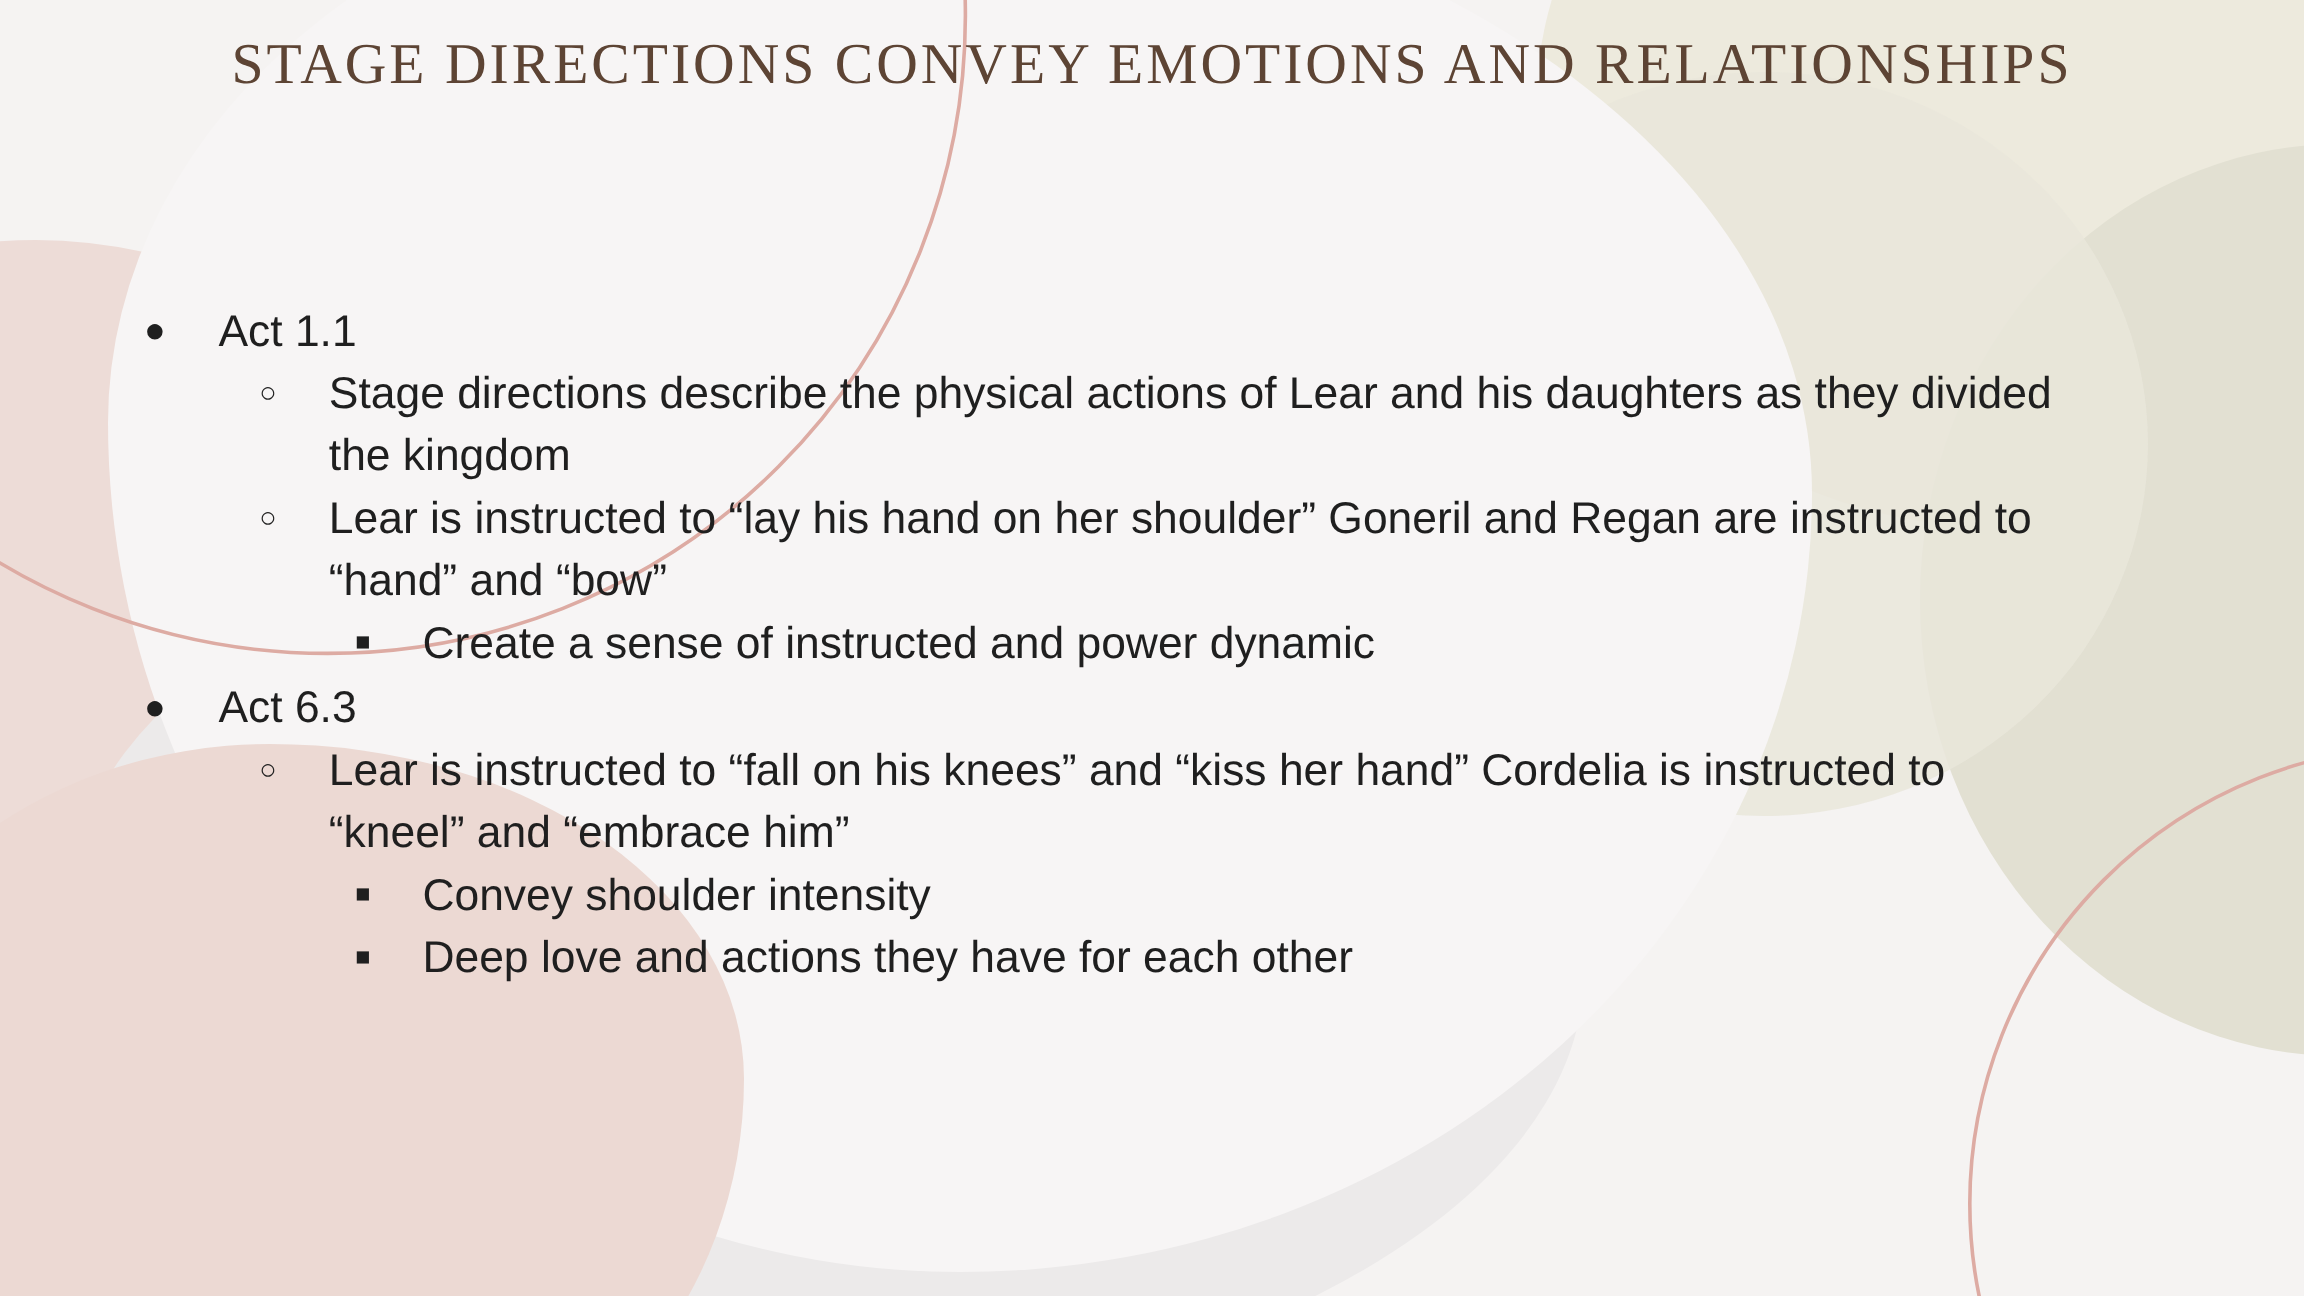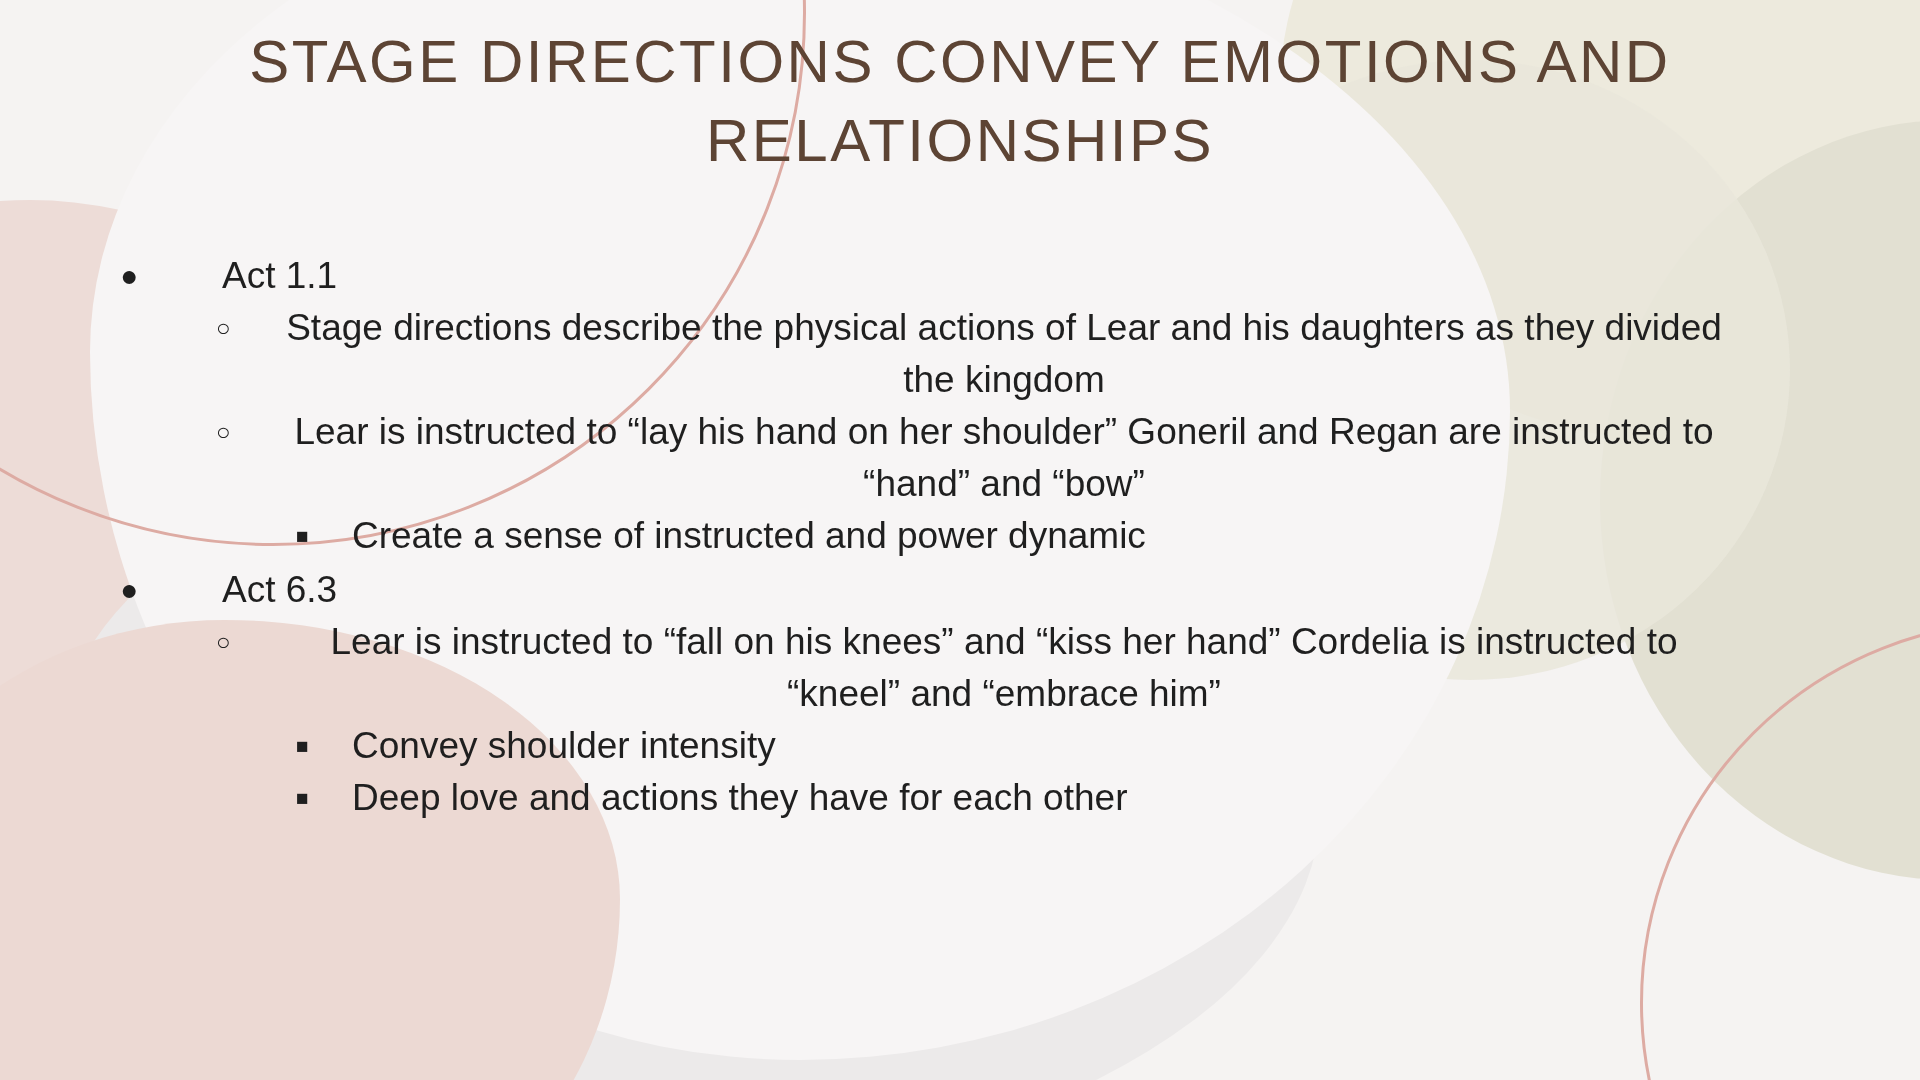--- a/index.html
+++ b/index.html
@@ -126,11 +126,12 @@
     width: 1680px;
     text-align: center;
     color: #5d4434;
-    font-size: 60px;
+    font-size: 48px;
     line-height: 1.32;
     letter-spacing: 2.5px;
     font-weight: 400;
     text-transform: uppercase;
+    font-family: Liberation Serif, serif;
   }
 
   .body-block {

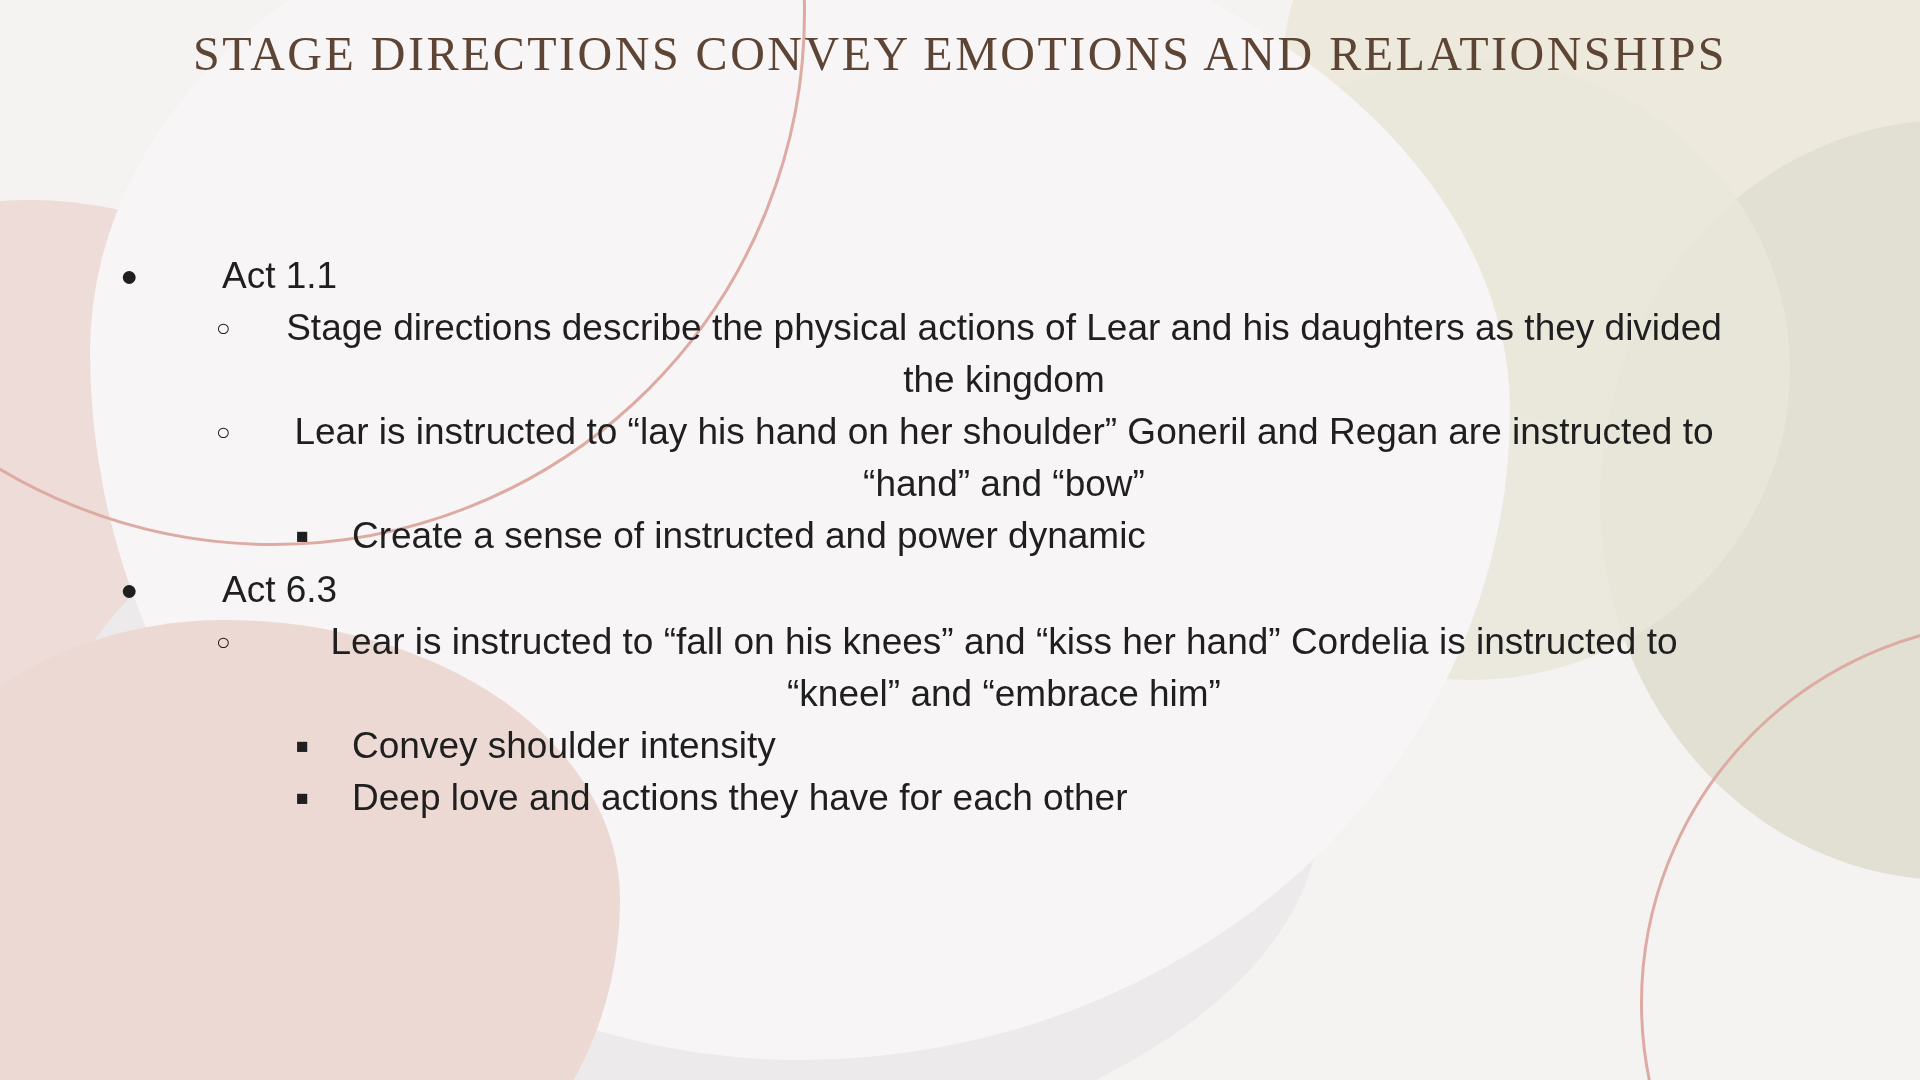--- a/index.html
+++ b/index.html
@@ -174,7 +174,6 @@
   .l1 > .li-row > .txt {
     font-size: 37px;
     line-height: 52px;
-    margin-left: 40px;
   }
 
   

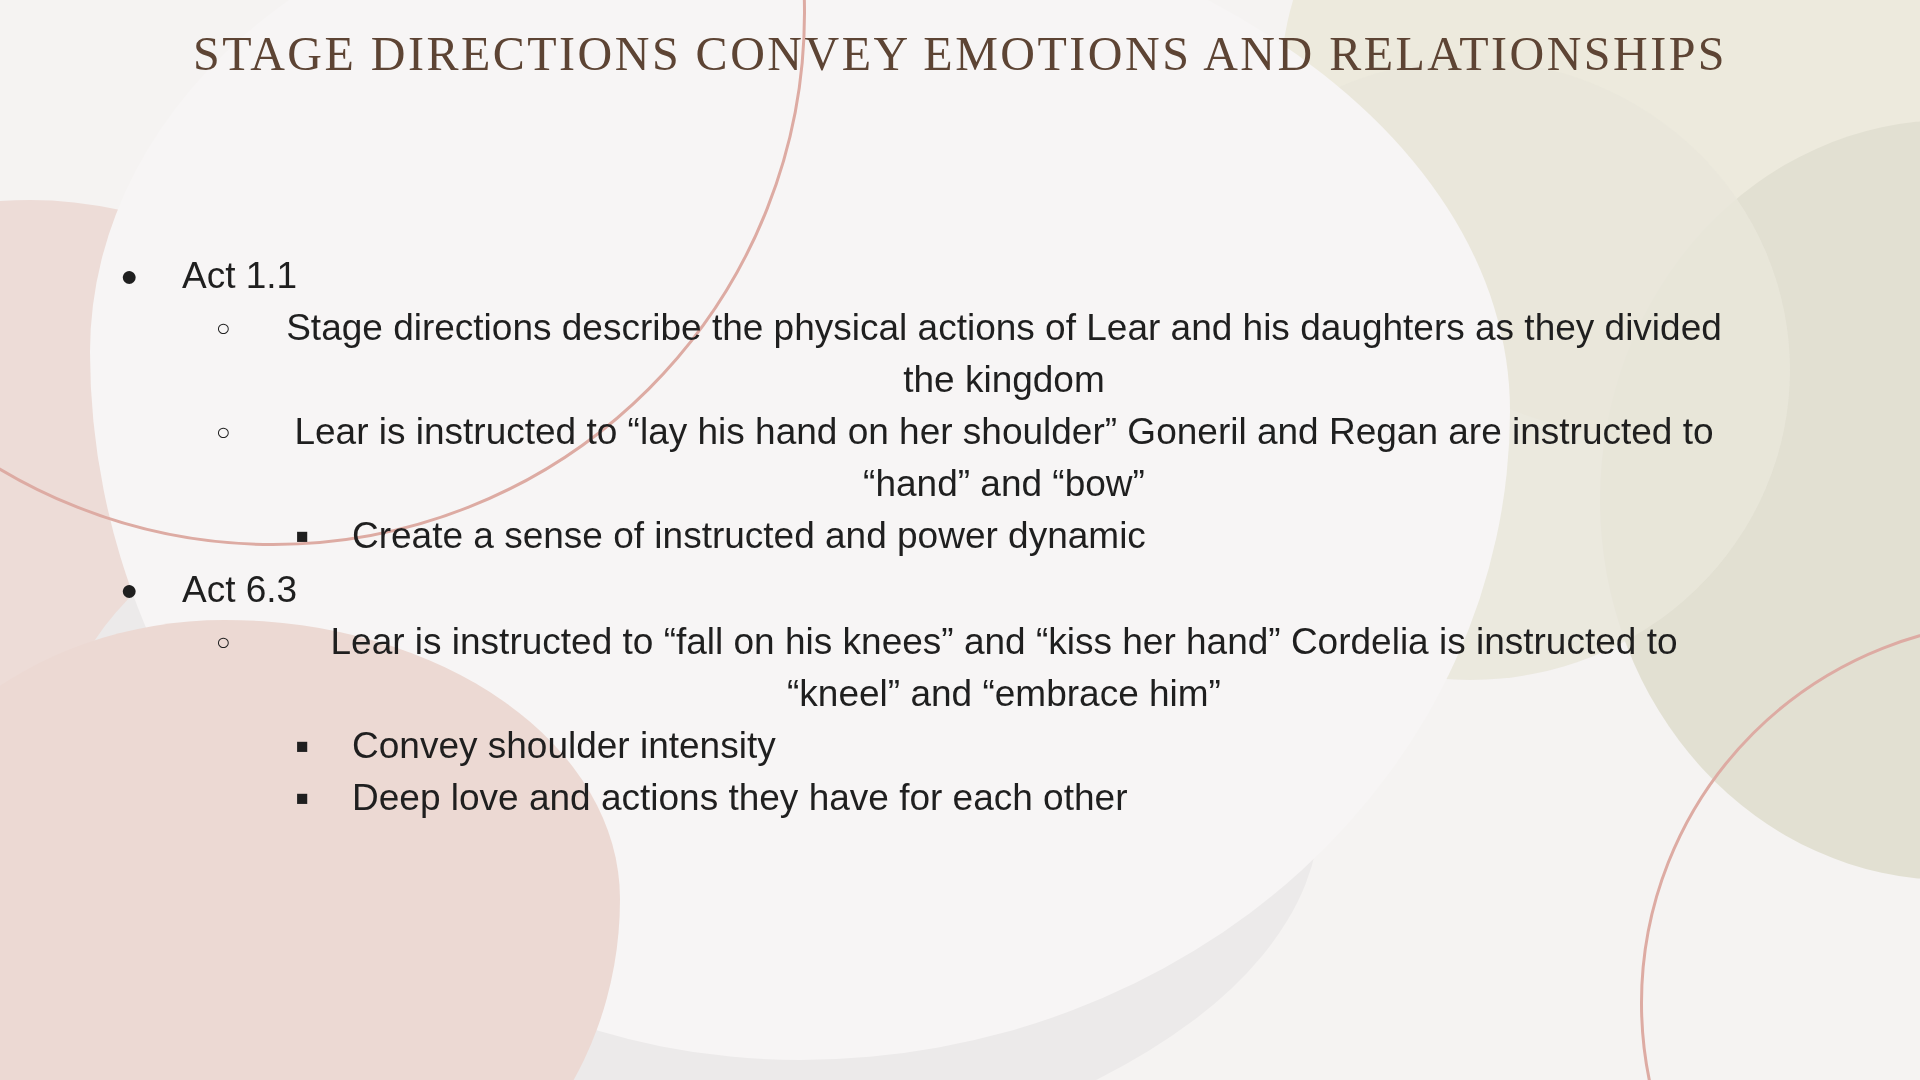--- a/index.html
+++ b/index.html
@@ -191,7 +191,6 @@
     font-size: 37px;
     line-height: 52px;
     max-width: 1460px;
-    text-align: center;
   }
 
   

